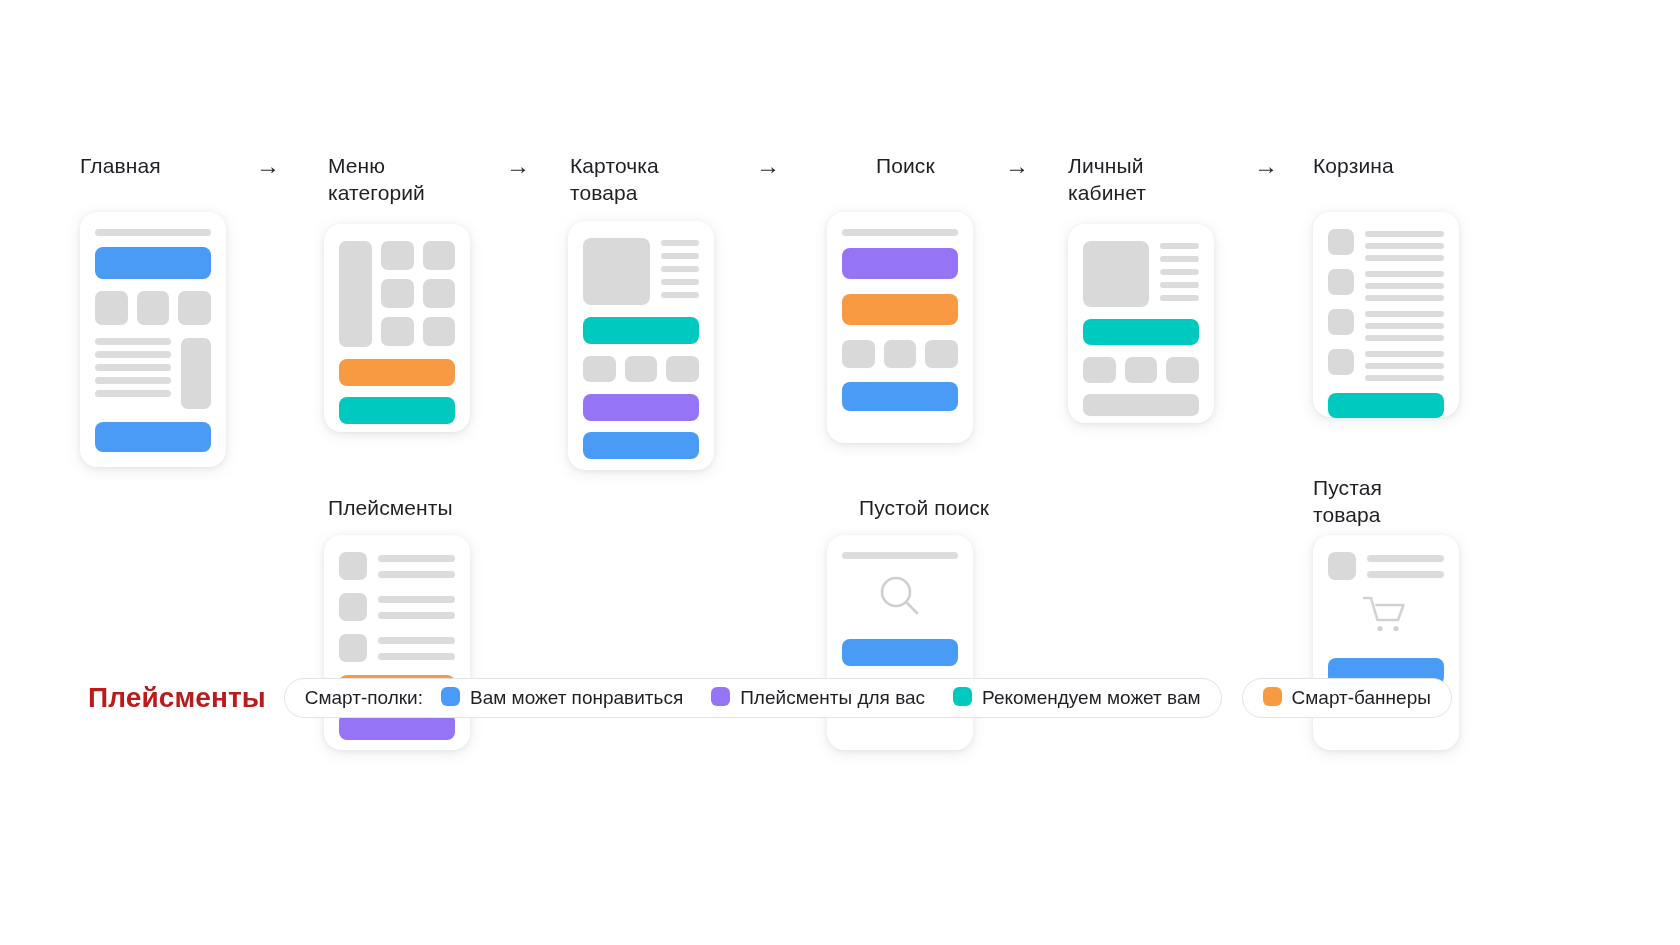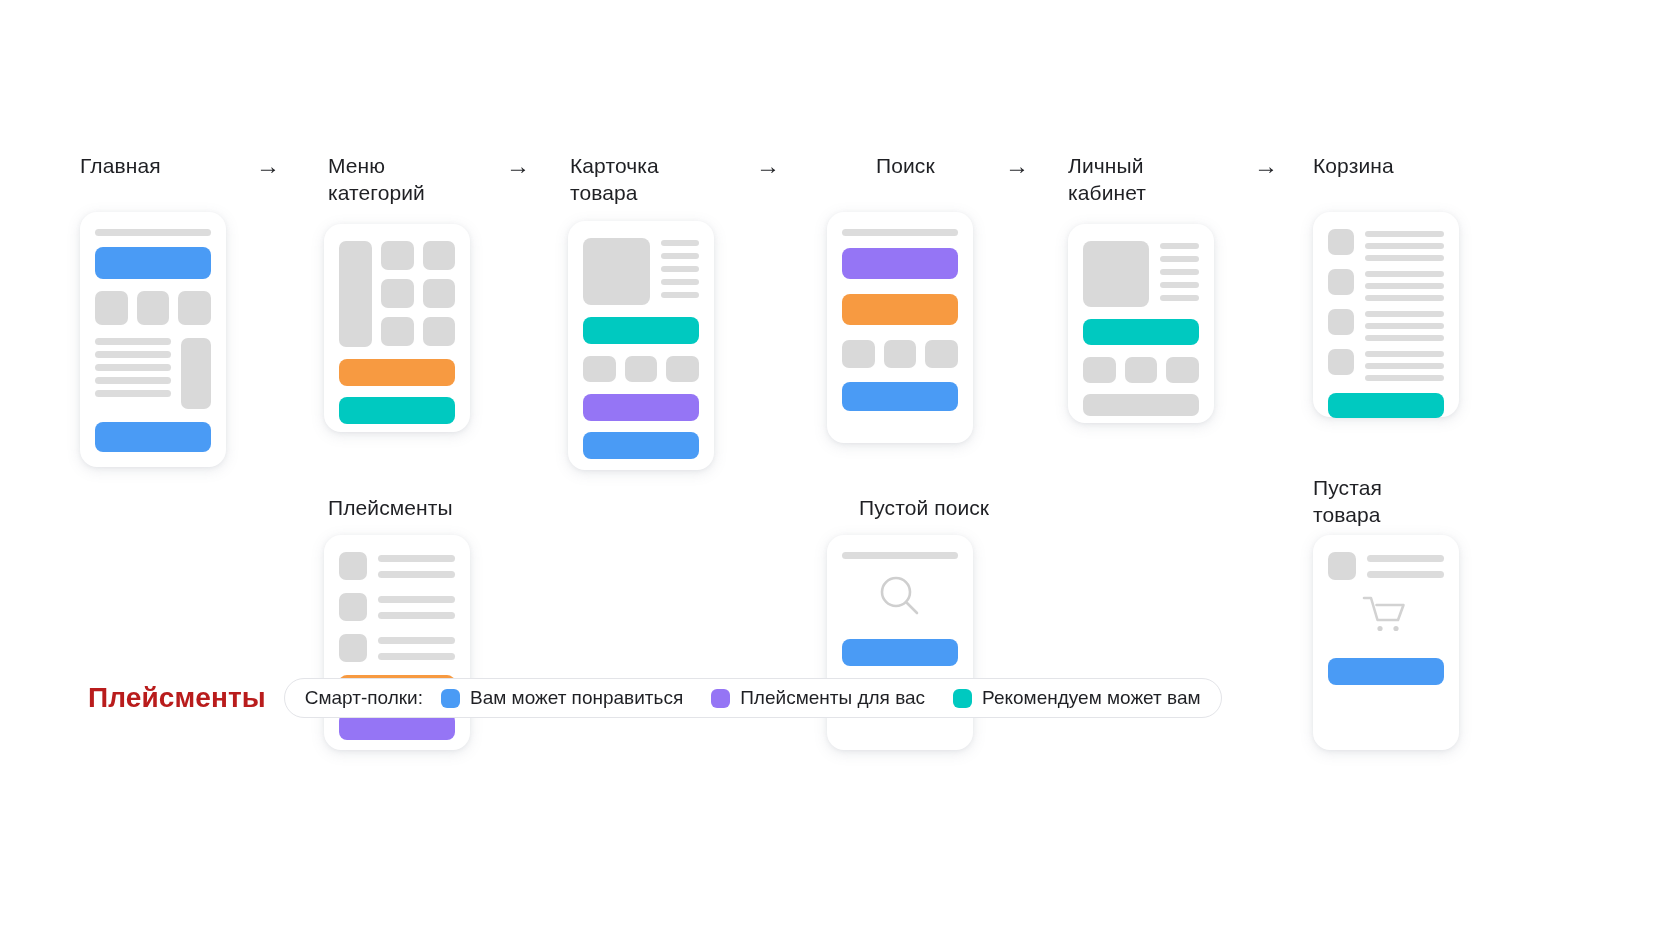--- a/index.html
+++ b/index.html
@@ -81,7 +81,7 @@
   }
   .legend-item {
     display: flex;
-    align-items: center;
+    align-items: flex-start;
     gap: 10px;
     font-size: 19px;
     color: #1f2024;

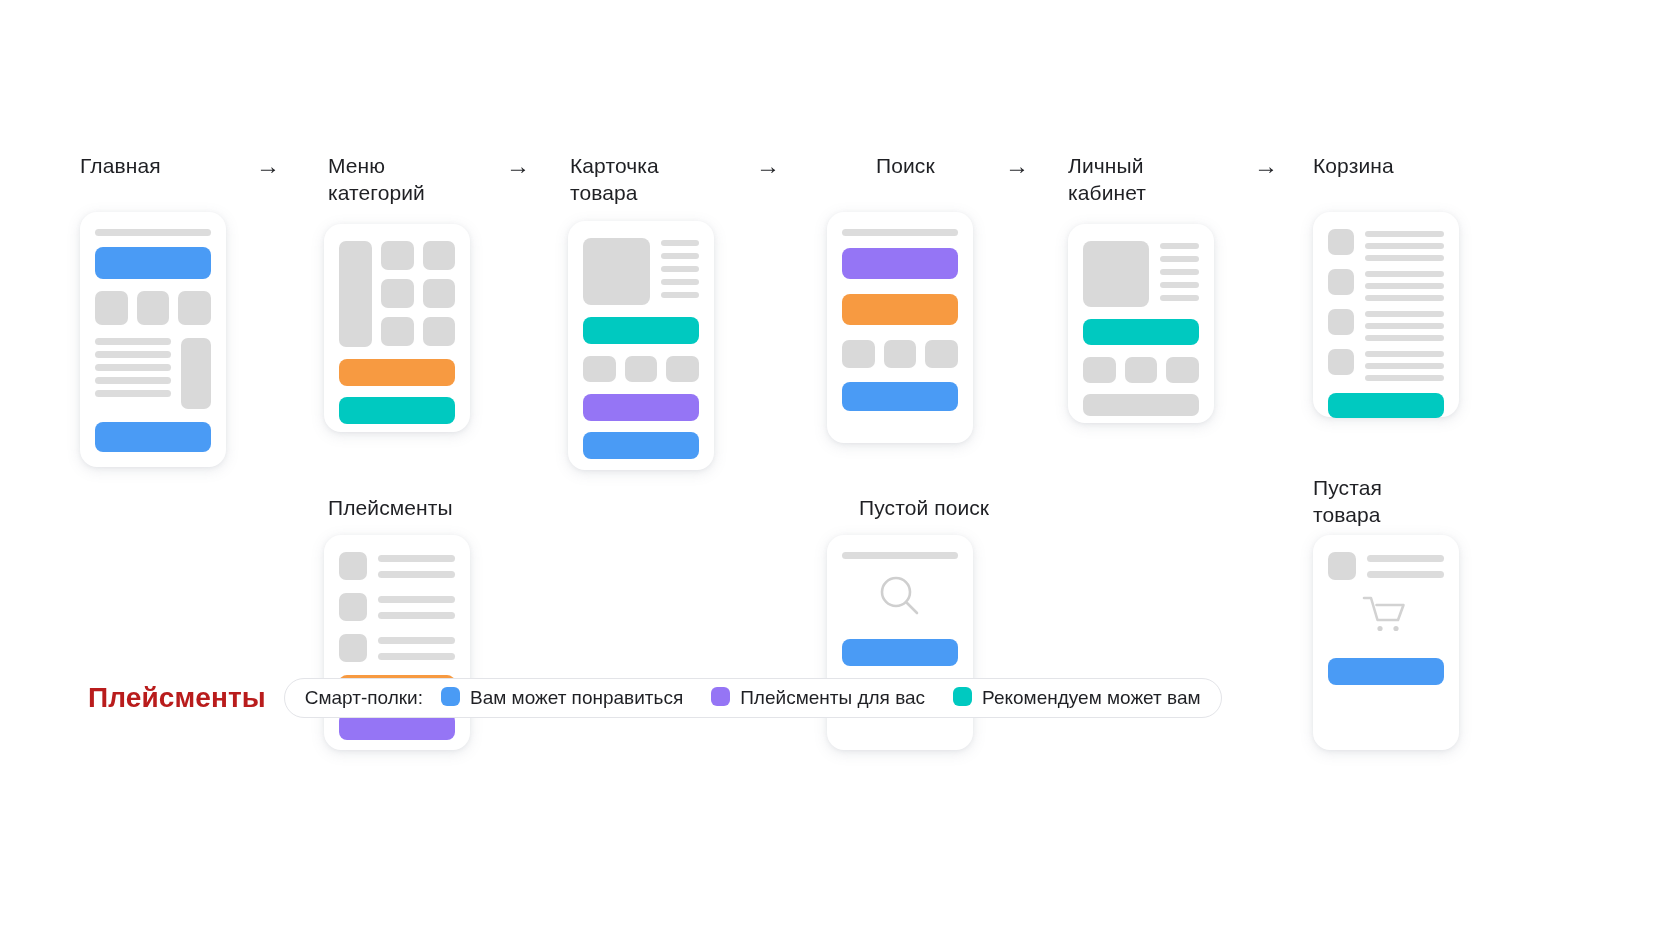--- a/index.html
+++ b/index.html
@@ -328,6 +328,12 @@
       </span>
     </div>
 
+    <div class="legend-pill" style="margin-left:2px;">
+      <span class="legend-item">
+        <span class="swatch" style="background:#f79a41;"></span>
+        <span>Смарт-баннеры</span>
+      </span>
+    </div>
   </div>
 
 </div>

